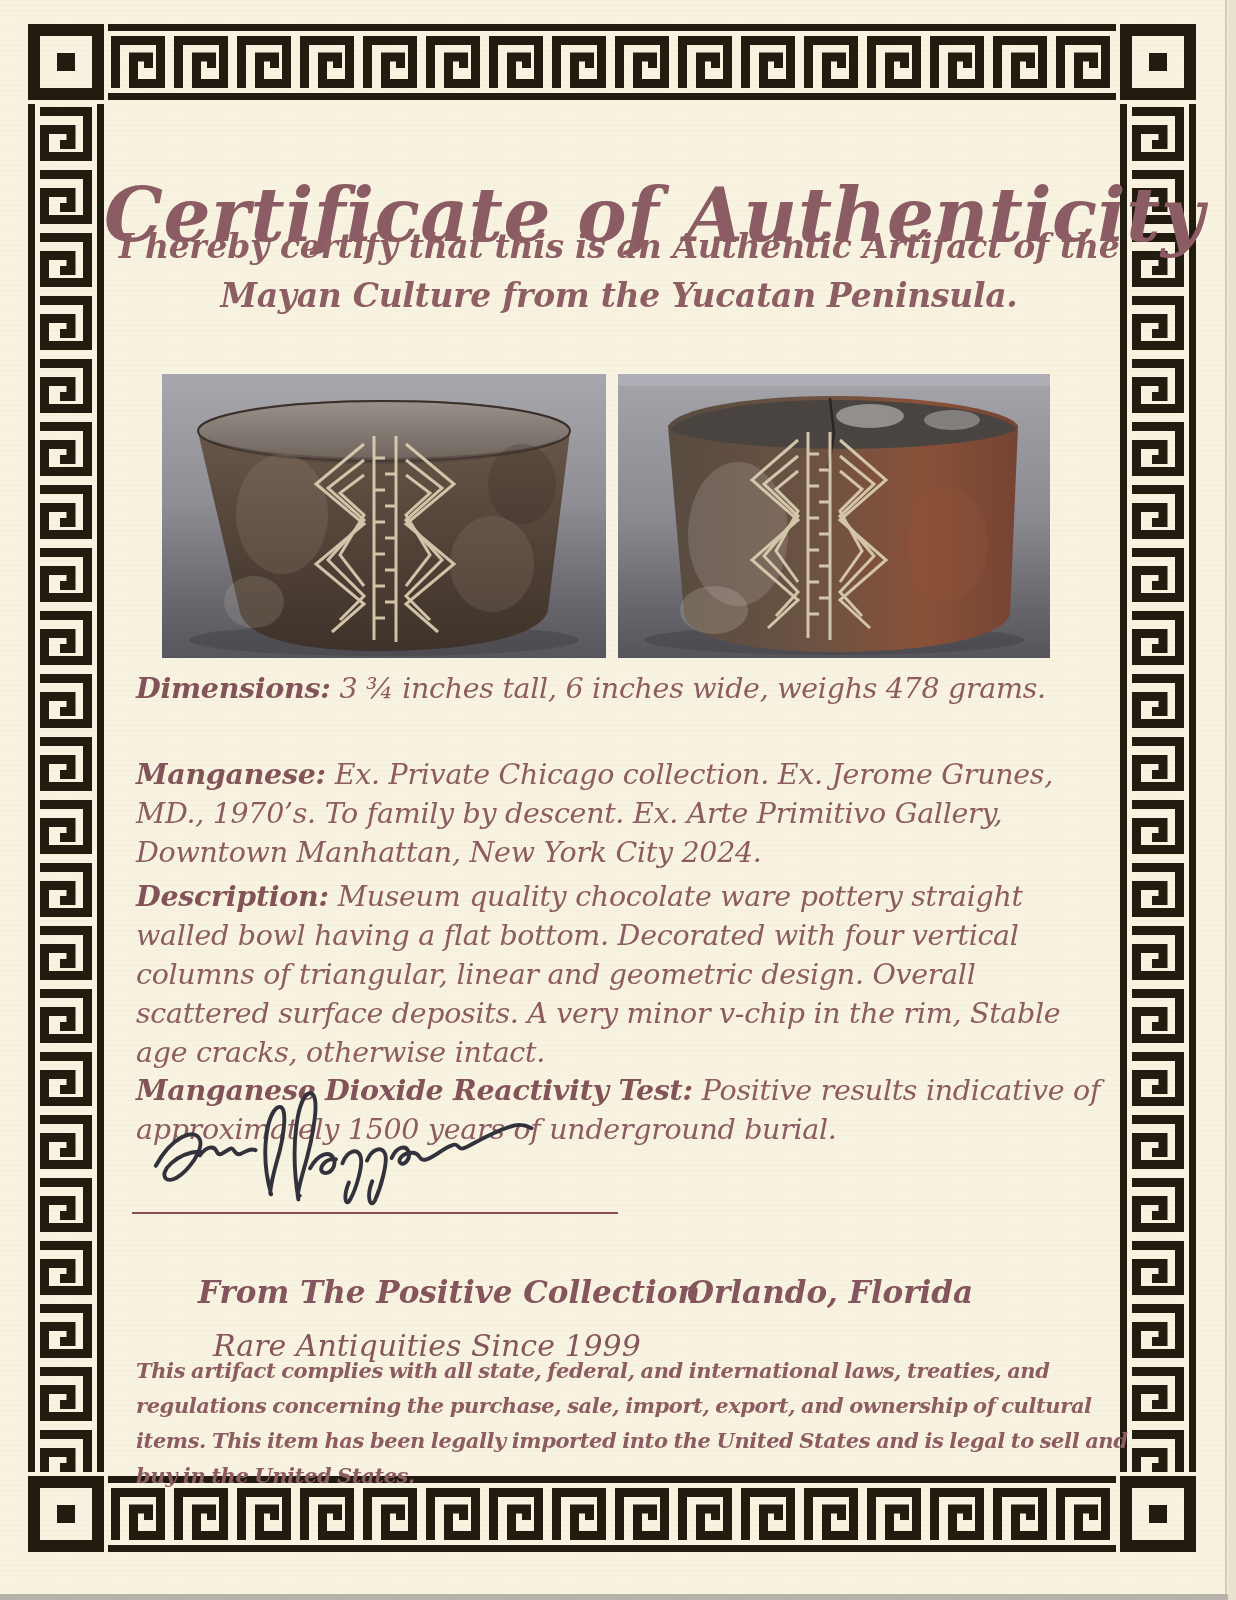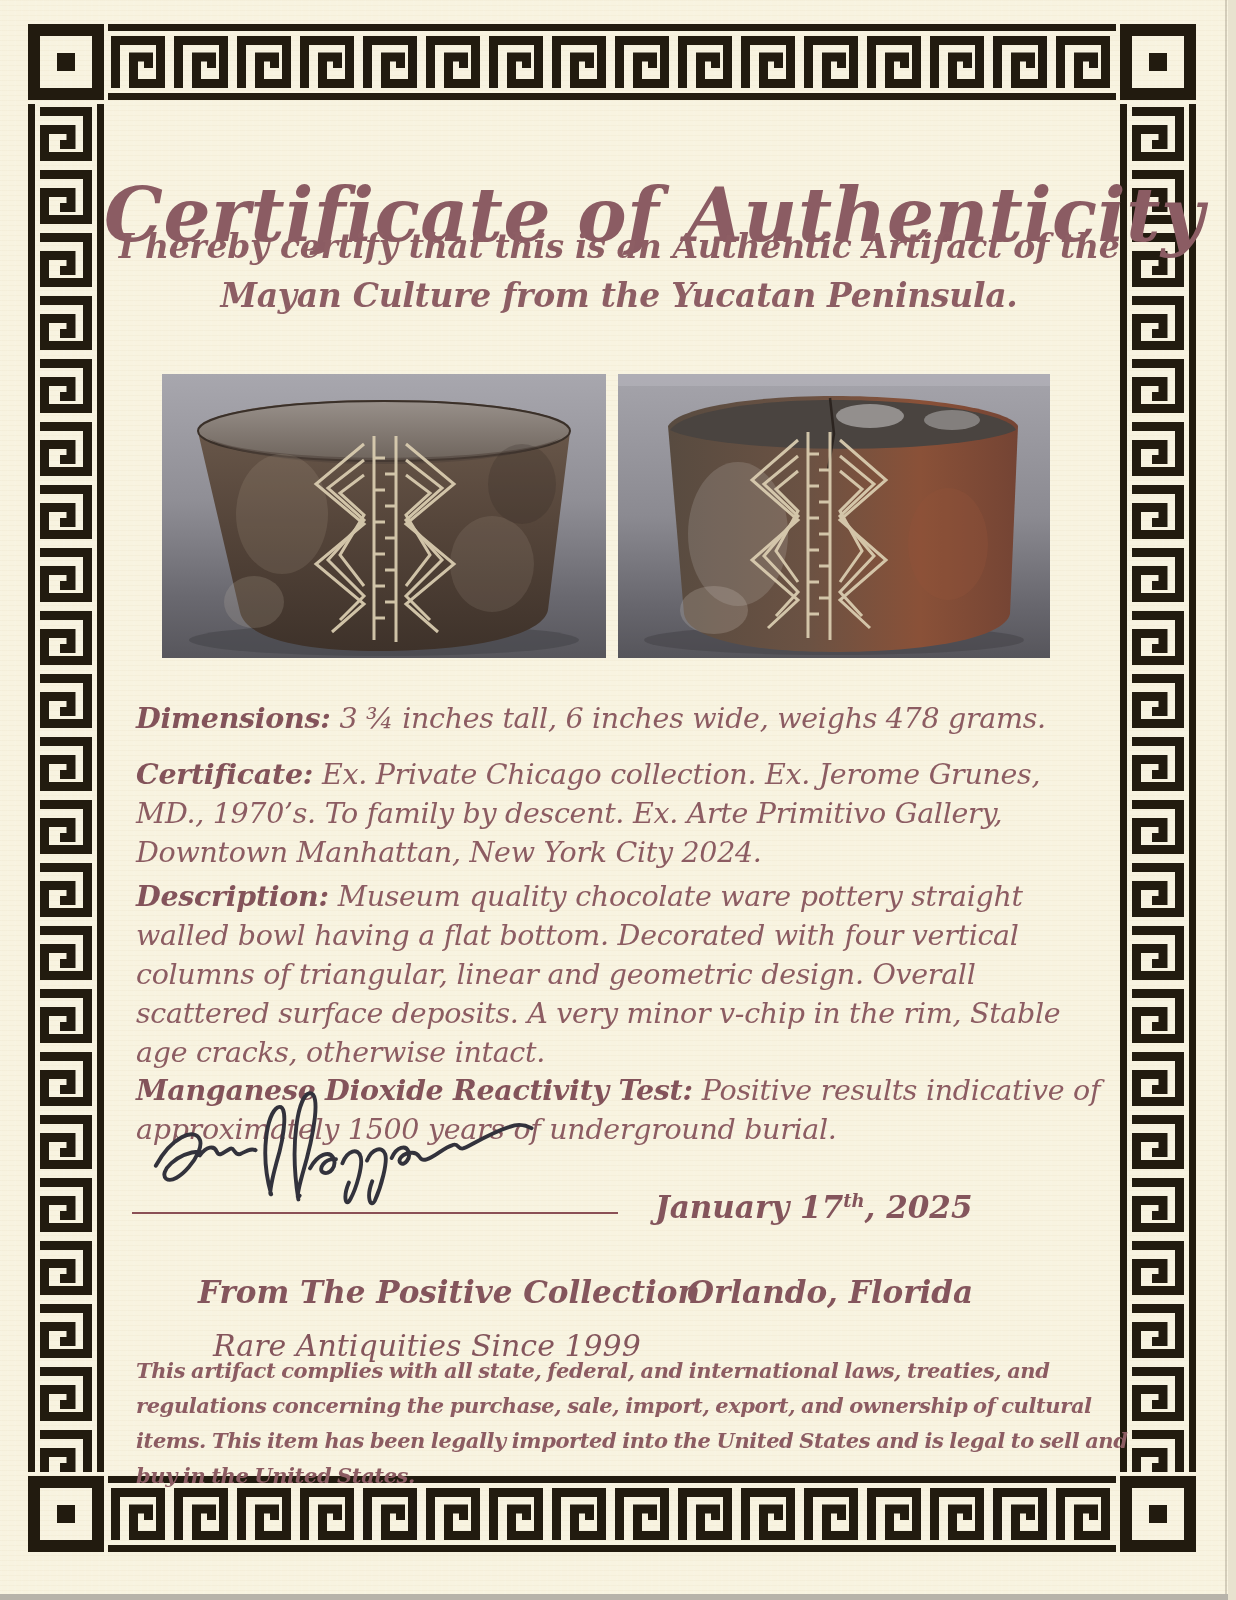--- a/index.html
+++ b/index.html
@@ -35,7 +35,7 @@
     font-size:28.5px;line-height:39px;letter-spacing:-0.3px;color:#8c5c62;
   }
   .para .label{font-weight:700;margin-right:0.32em;color:#83535a;}
-  .p-dim{top:670px;}
+  .p-dim{top:640px;}
   .p-prov{top:726px;}
   .p-desc{top:848px;}
   .p-mang{top:1042px;}

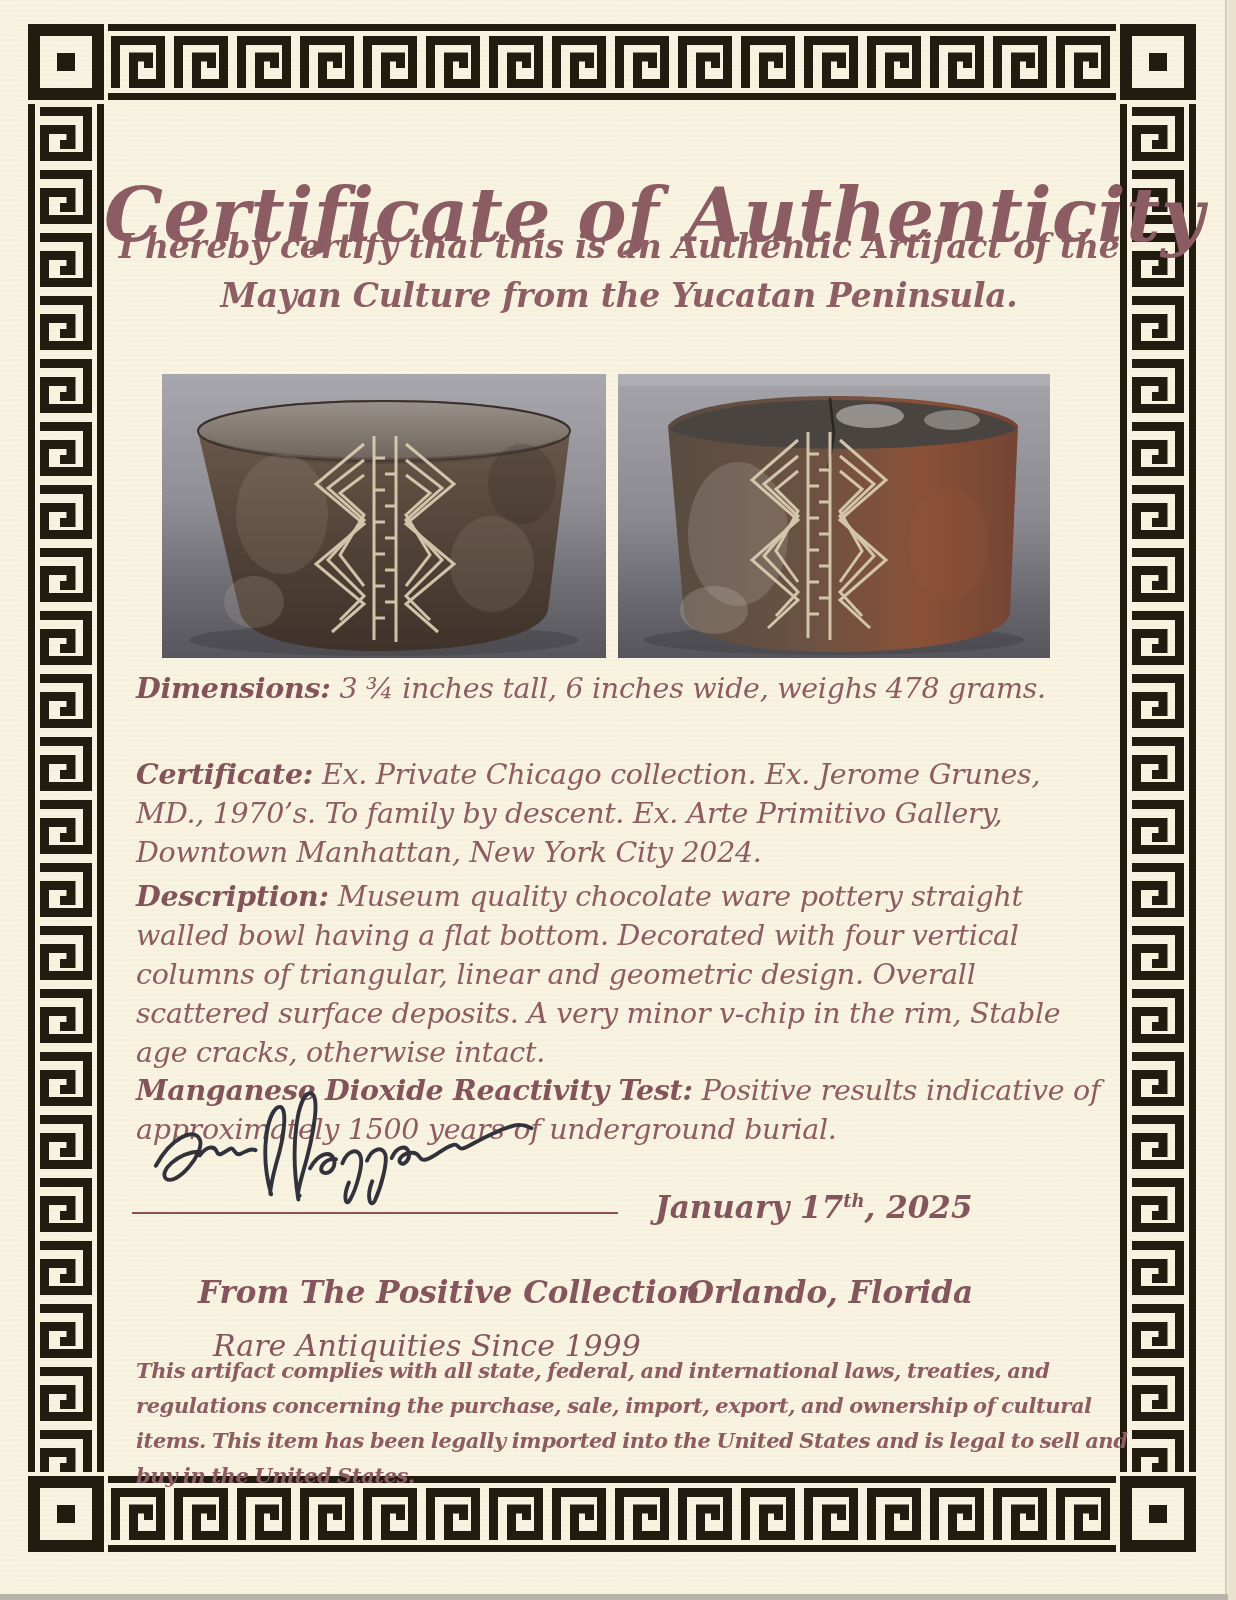--- a/index.html
+++ b/index.html
@@ -227,7 +227,7 @@
 
   <p class="para p-dim"><span class="label">Dimensions:</span><span>3 ¾ inches tall, 6 inches wide, weighs 478 grams.</span></p>
 
-  <p class="para p-prov"><span class="label">Certificate:</span><span>Ex. Private Chicago collection. Ex. Jerome Grunes, MD., 1970’s. To family by descent. Ex. Arte Primitivo Gallery, Downtown Manhattan, New York City 2024.</span></p>
+  <p class="para p-prov"><span class="label">Manganese:</span><span>Ex. Private Chicago collection. Ex. Jerome Grunes, MD., 1970’s. To family by descent. Ex. Arte Primitivo Gallery, Downtown Manhattan, New York City 2024.</span></p>
 
   <p class="para p-desc"><span class="label">Description:</span><span>Museum quality chocolate ware pottery straight walled bowl having a flat bottom. Decorated with four vertical columns of triangular, linear and geometric design. Overall scattered surface deposits. A very minor v-chip in the rim, Stable age cracks, otherwise intact.</span></p>
 

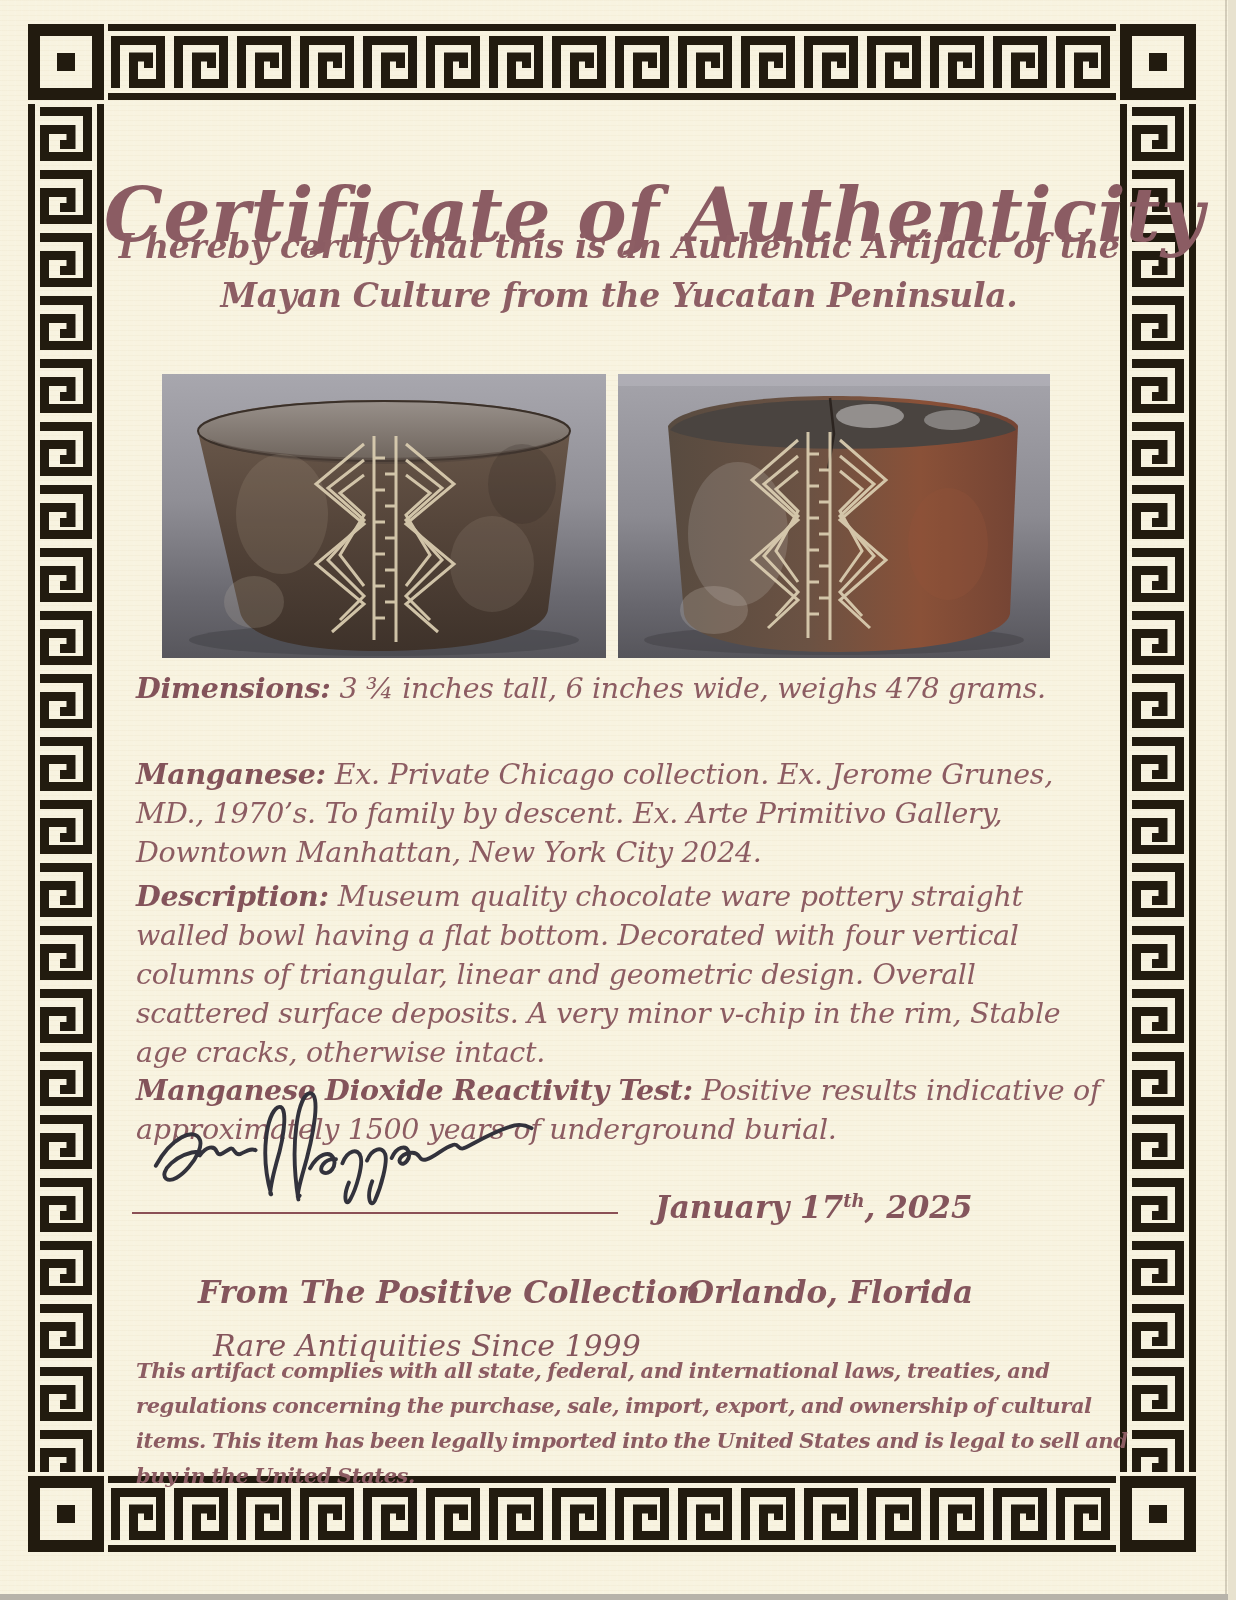--- a/index.html
+++ b/index.html
@@ -247,7 +247,6 @@
   </div>
   <div class="sig-rule"></div>
 
-  <p class="sig-date"><span>January 17</span><sup>th</sup><span>, 2025</span></p>
 
   <p class="from-line">From The Positive Collection</p>
   <p class="city-line">Orlando, Florida</p>

